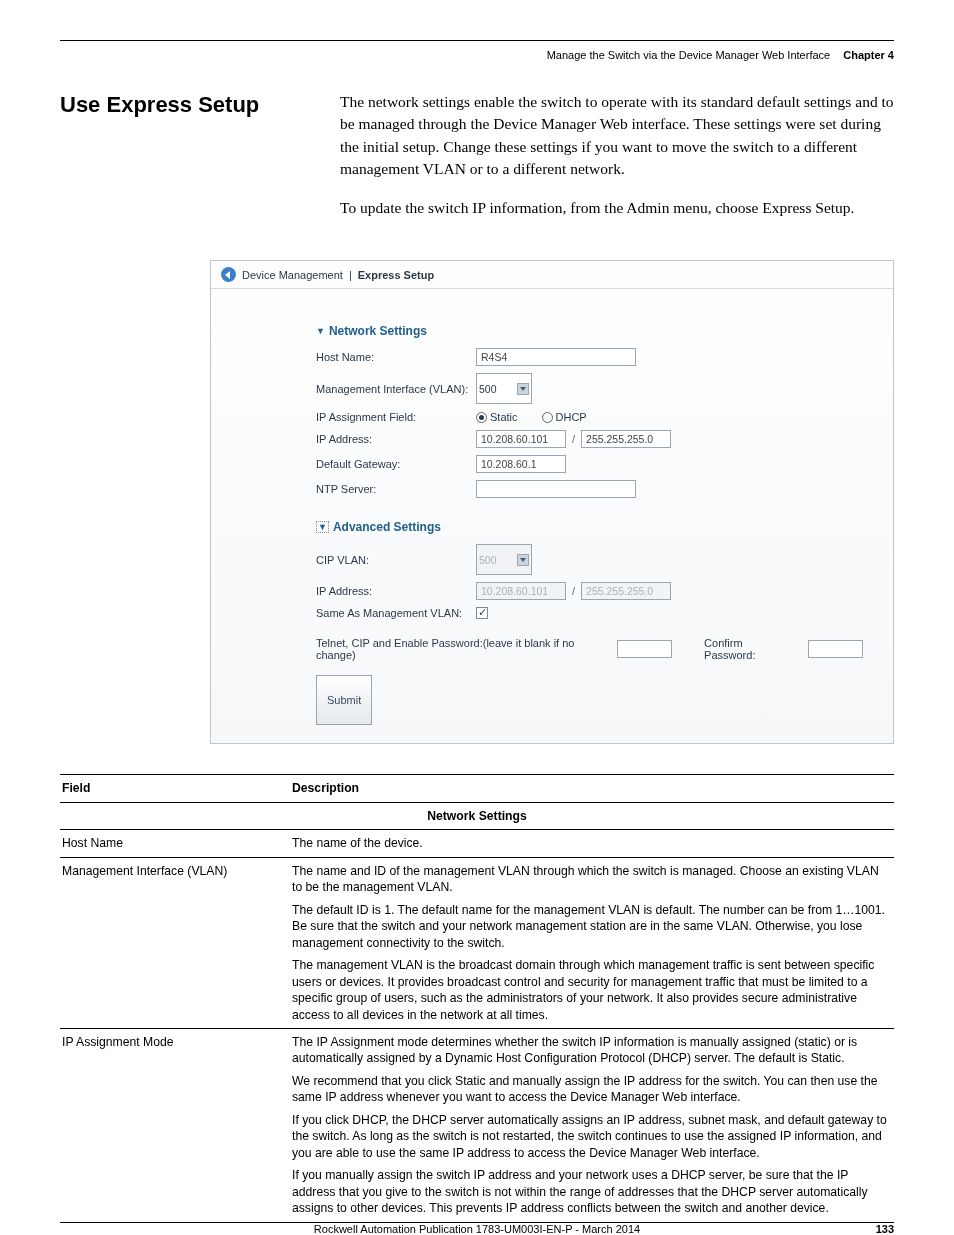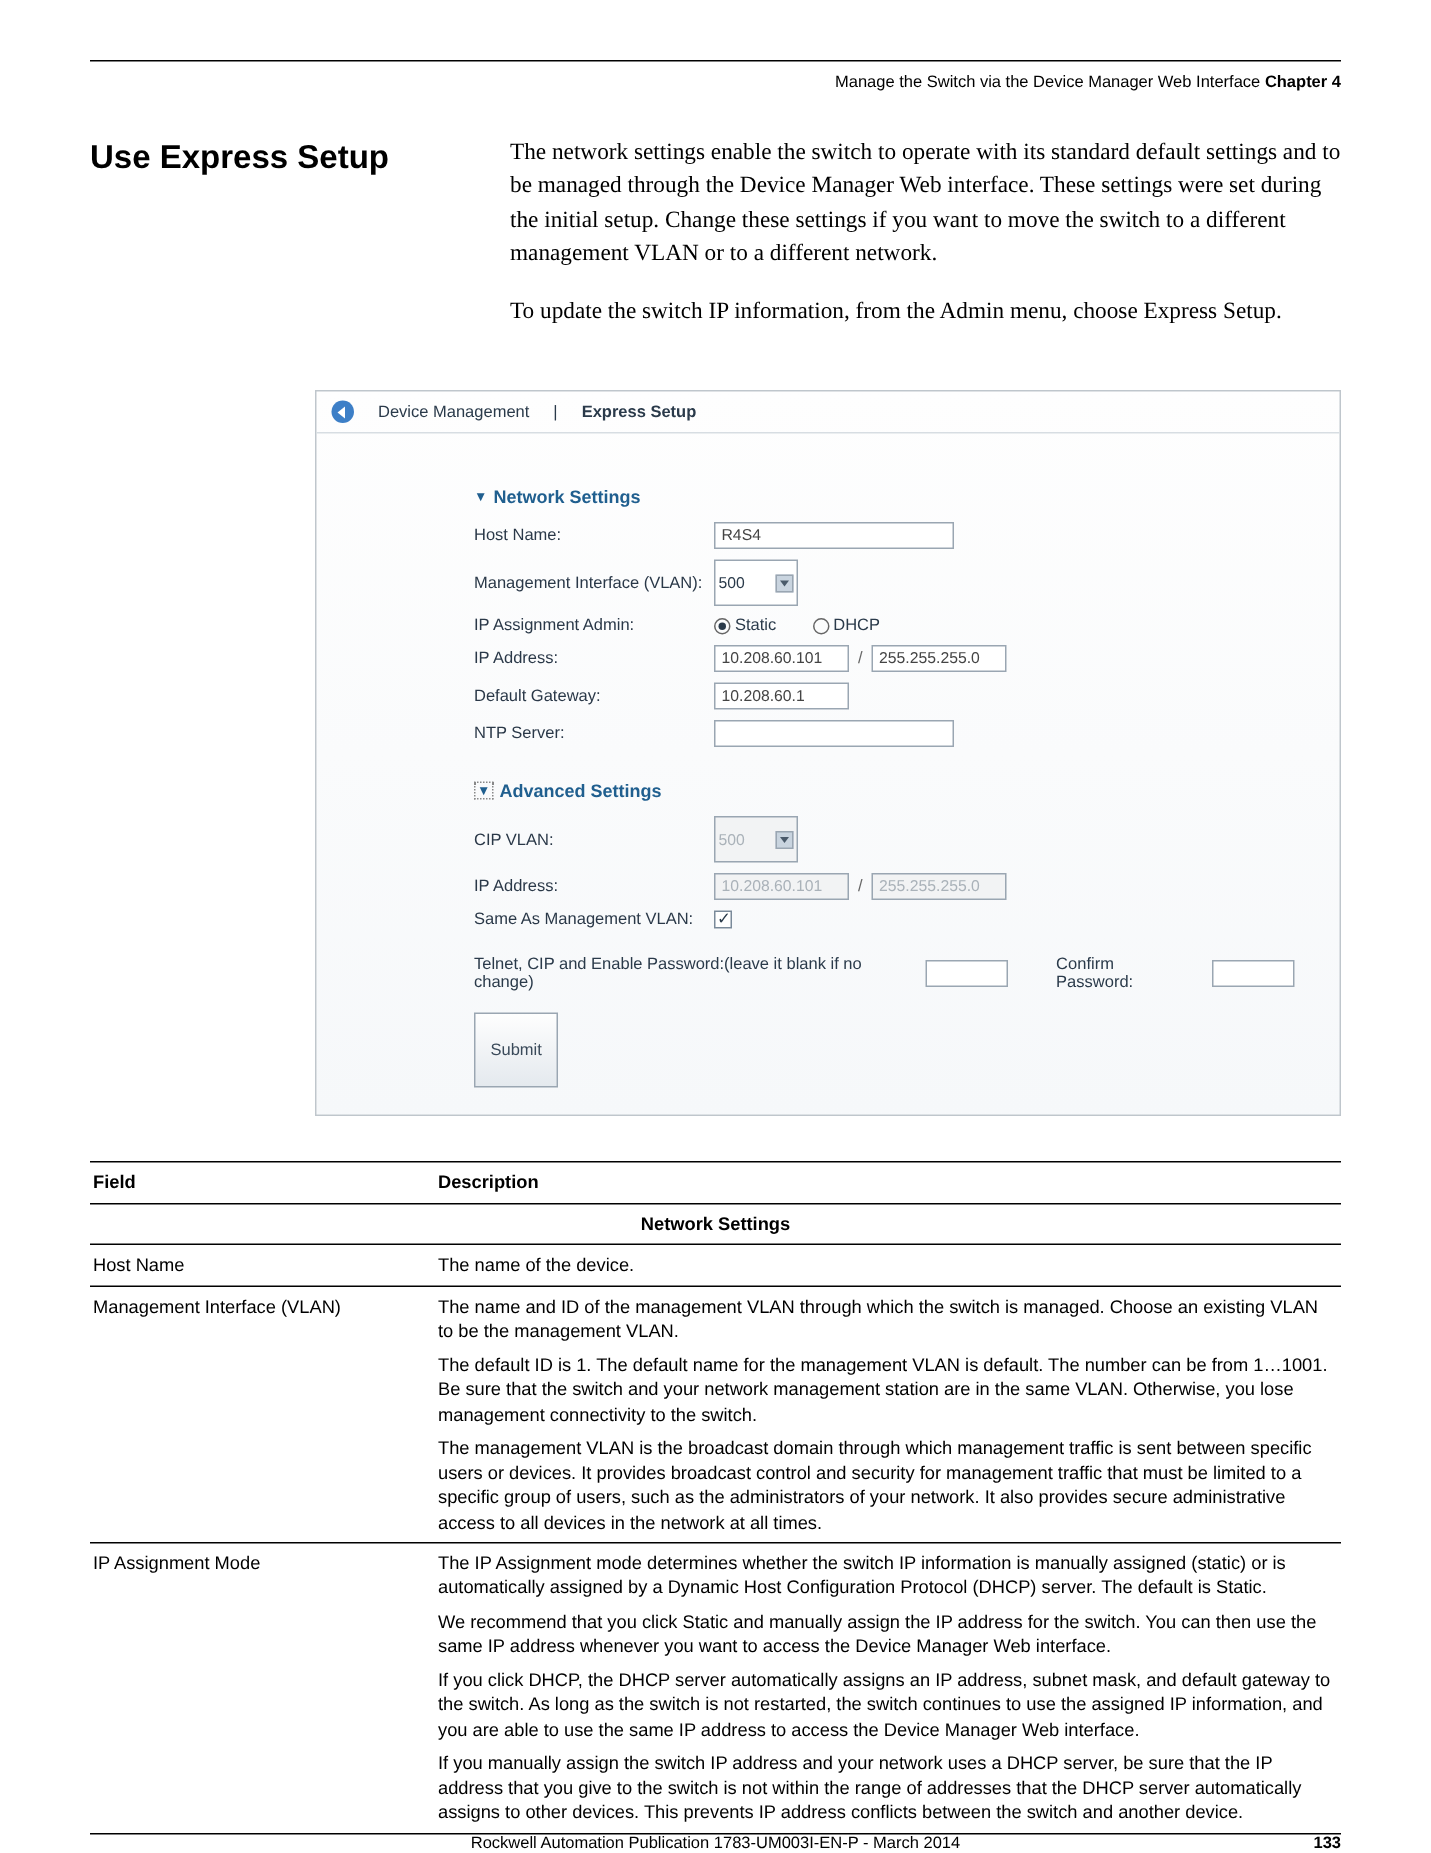--- a/index.html
+++ b/index.html
@@ -21,7 +21,7 @@
     font-size: 11px;
     margin-bottom: 30px;
   }
-  .running-header .chapter { font-weight: bold; }
+  .running-header .chapter { font-weight: bold; margin-left: 10px; }
   .main-content { display: flex; gap: 30px; margin-bottom: 25px; }
   .section-title {
     font-family: 'Myriad Pro', Arial, sans-serif;

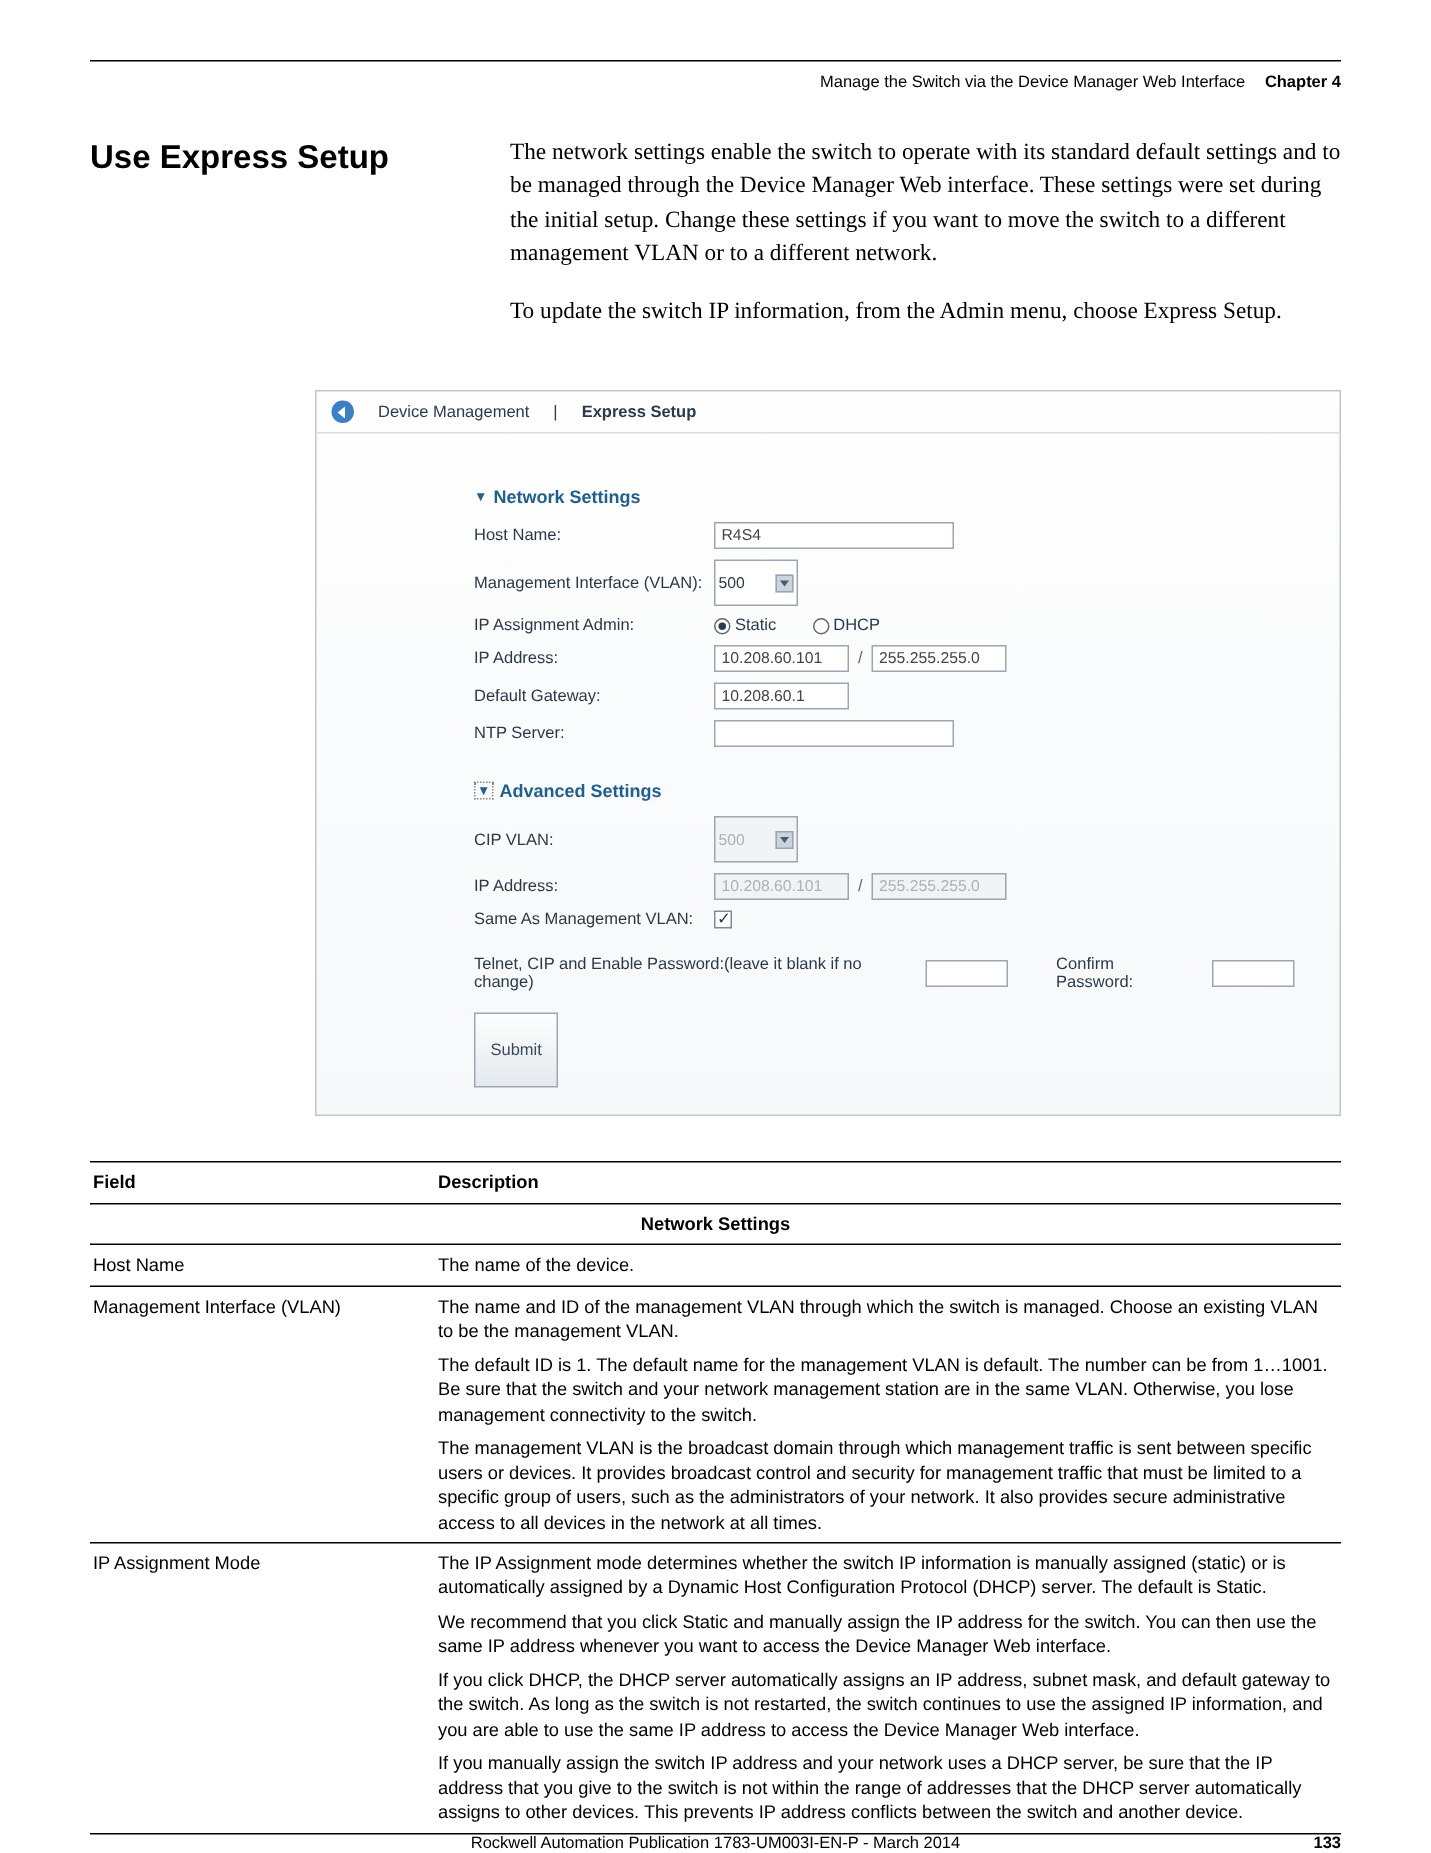--- a/index.html
+++ b/index.html
@@ -46,7 +46,7 @@
     padding: 6px 10px;
     display: flex;
     align-items: center;
-    gap: 16px;
+    gap: 6px;
     border-bottom: 1px solid #d7dde2;
   }
   .back-icon {

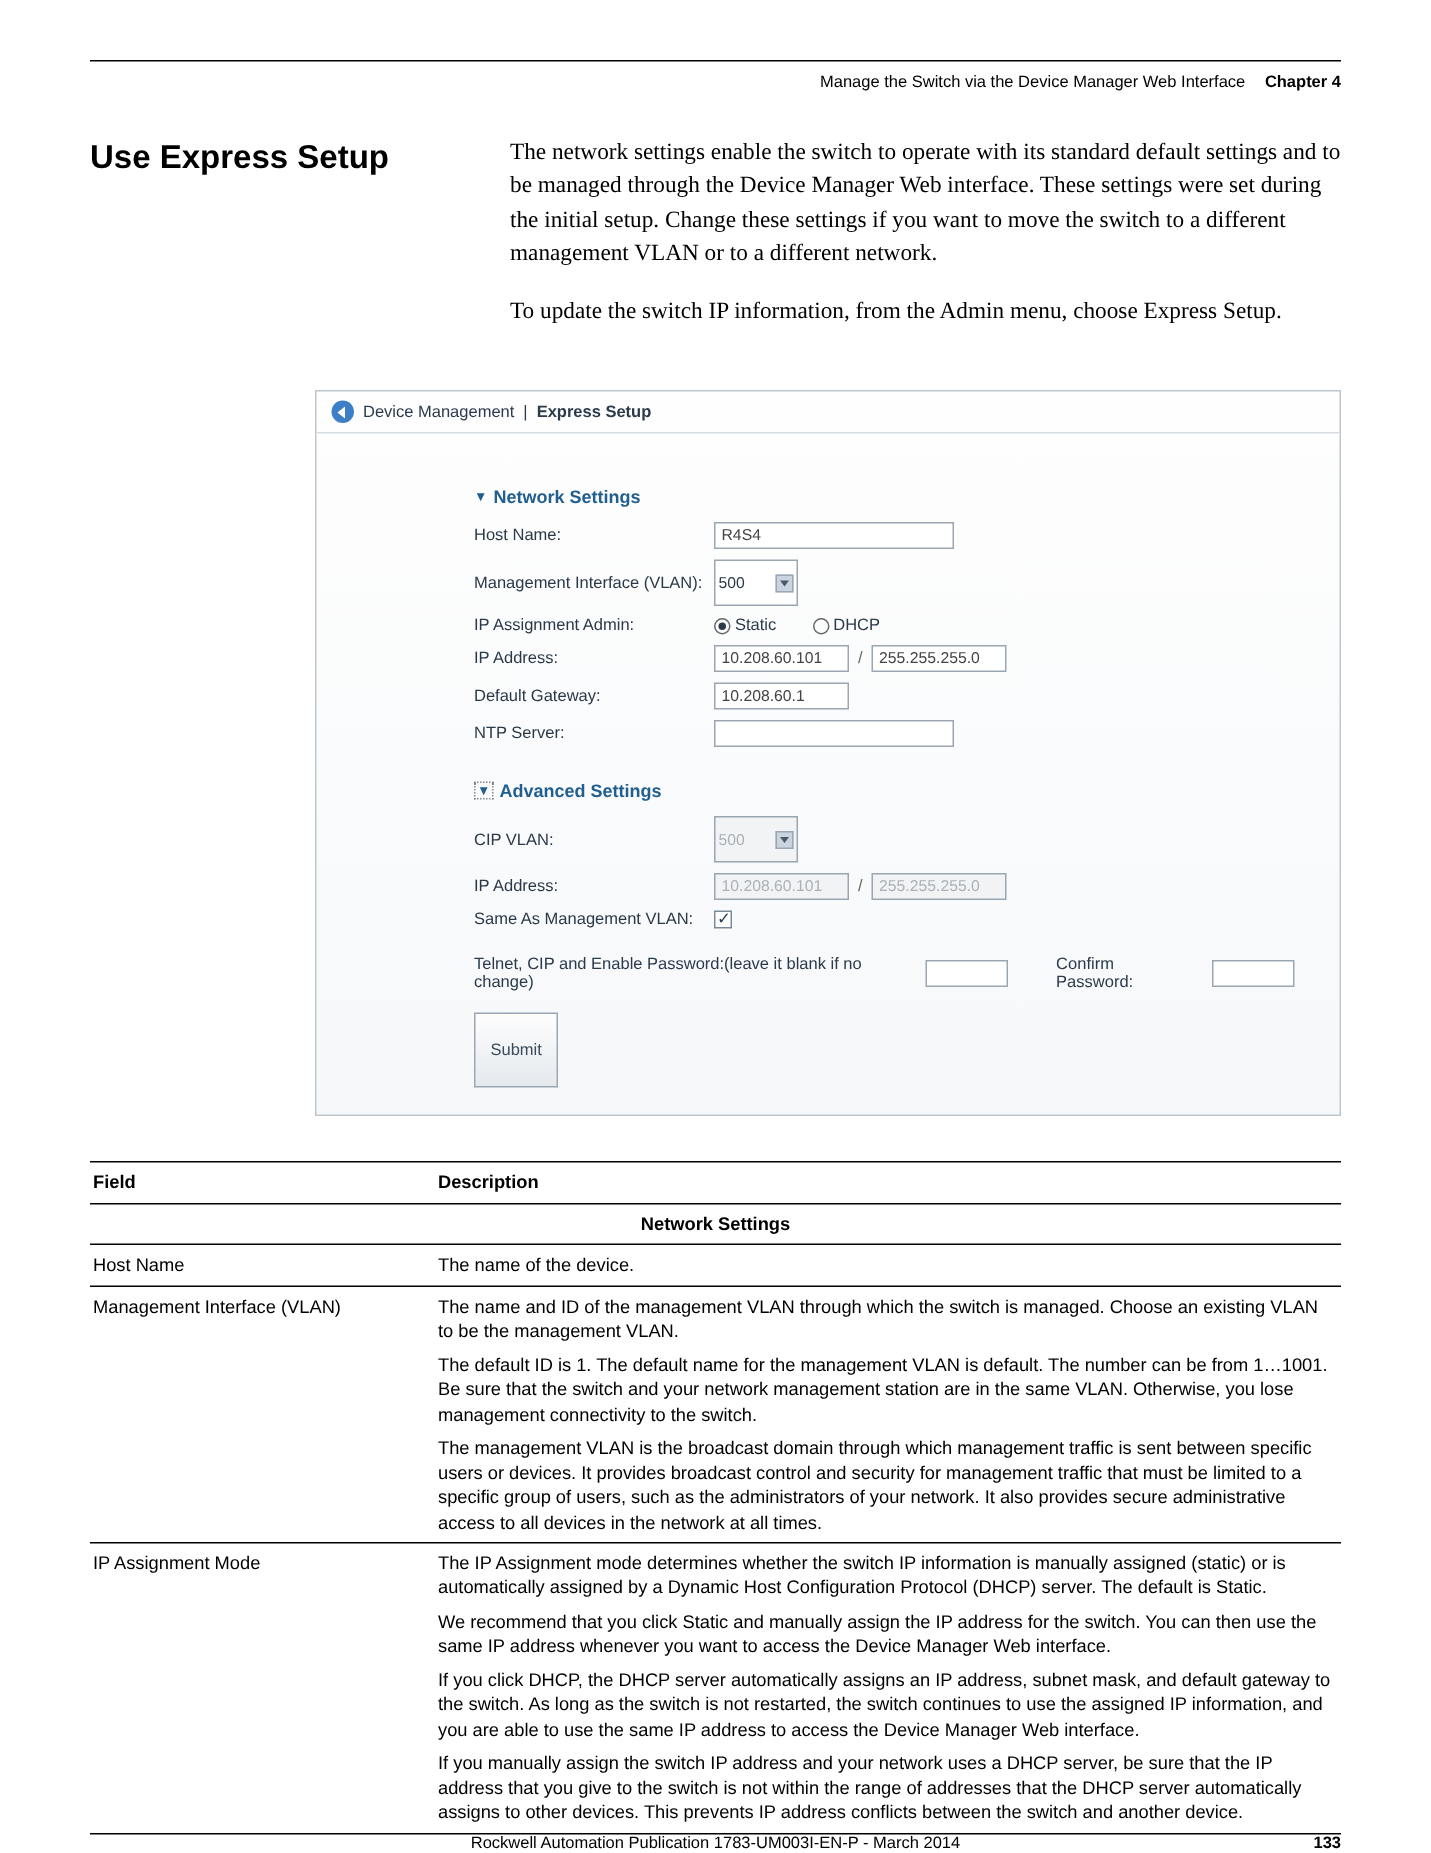--- a/index.html
+++ b/index.html
@@ -197,7 +197,7 @@
         </span>
     </div>
     <div class="form-row">
-      <label>IP Assignment Admin:</label>
+      <label>IP Assignment Field:</label>
       <span class="radio on"></span>
         <span style="margin-right:24px;">Static</span>
       <span class="radio"></span>

